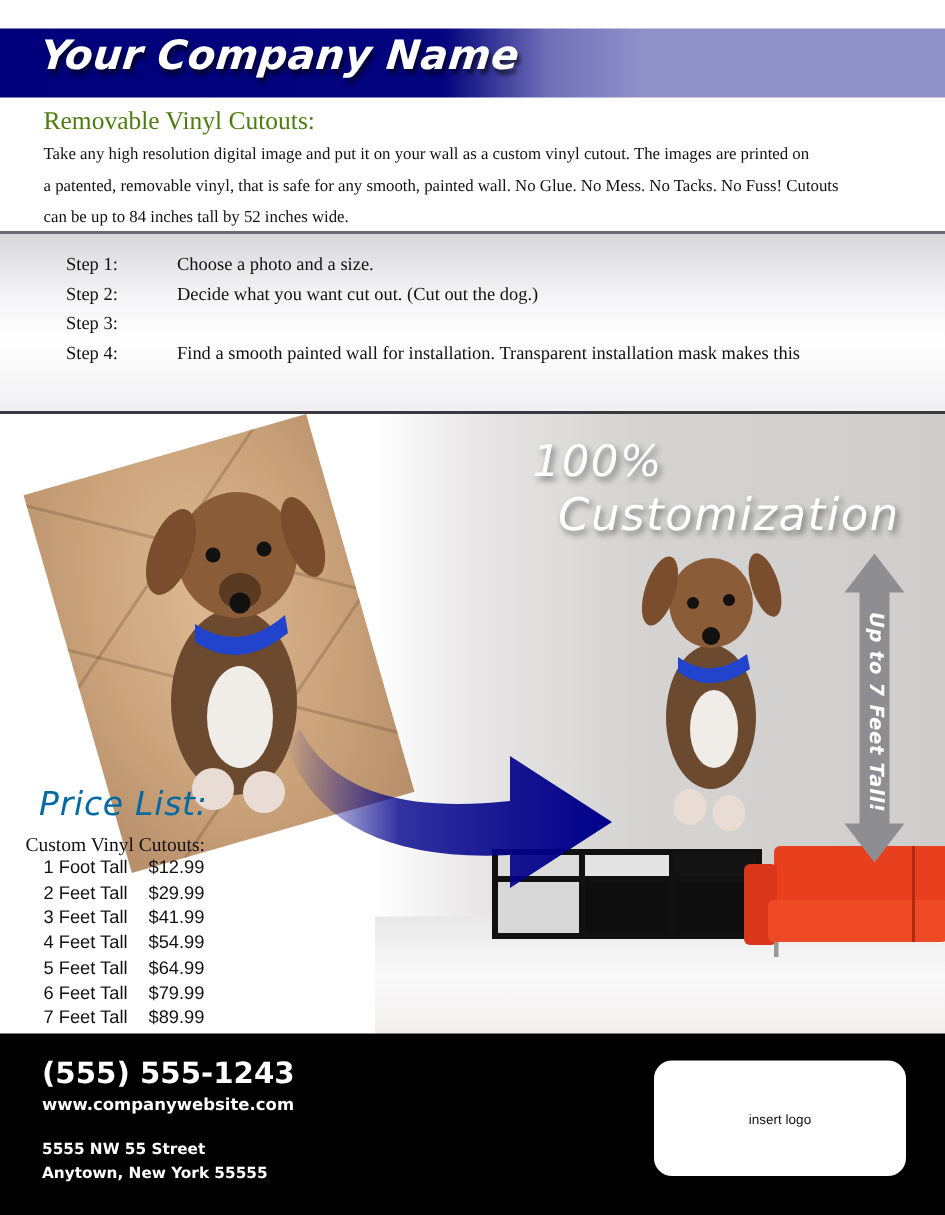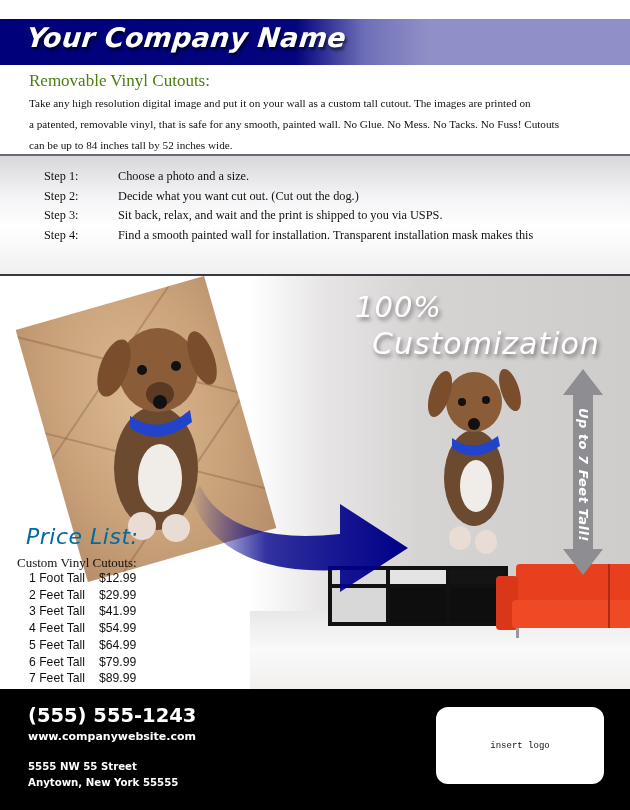--- a/index.html
+++ b/index.html
@@ -83,7 +83,7 @@
 <div class="intro">
   <div class="intro-title">Removable Vinyl Cutouts:</div>
   <div class="intro-body">
-    <div>Take any high resolution digital image and put it on your wall as a custom tall cutout.  The images are printed on</div>
+    <div>Take any high resolution digital image and put it on your wall as a custom vinyl cutout.  The images are printed on</div>
     <div>a patented, removable vinyl, that is safe for any smooth, painted wall.  No Glue. No Mess. No Tacks. No Fuss! Cutouts</div>
     <div>can be up to 84 inches tall by 52 inches wide.</div>
   </div>

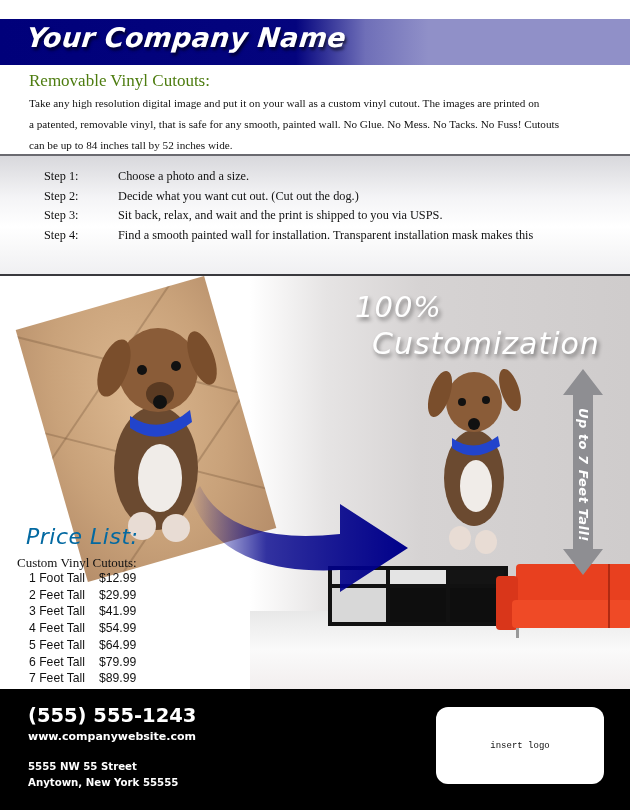--- a/index.html
+++ b/index.html
@@ -101,7 +101,6 @@
   </div>
   <div class="step-row">
     <span class="step-label">Step 3:</span>
-    <span>Sit back, relax, and wait and the print is shipped to you via USPS.</span>
   </div>
   <div class="step-row">
     <span class="step-label">Step 4:</span>

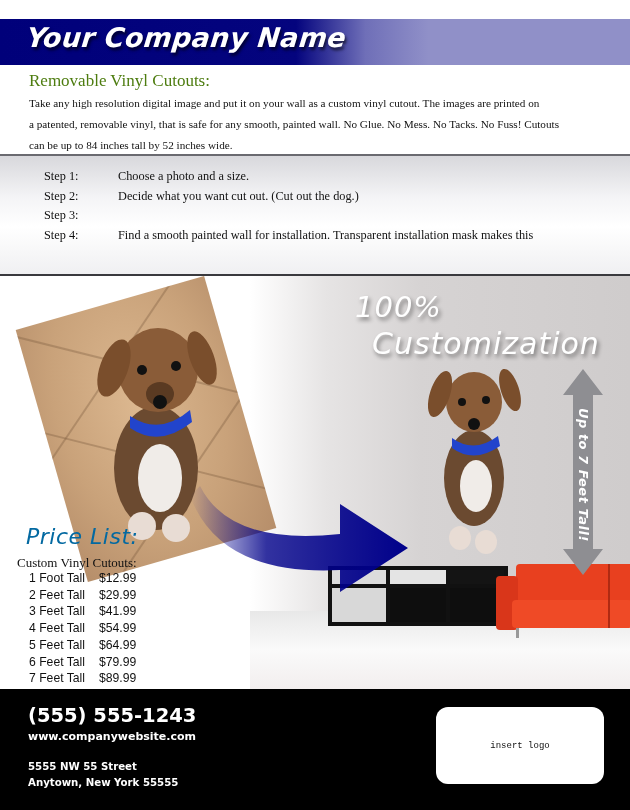--- a/index.html
+++ b/index.html
@@ -71,7 +71,7 @@
   .logo-box {
     position: absolute; left: 436px; top: 707px; width: 168px; height: 77px;
     background: #fff; border-radius: 12px; display: flex; align-items: center; justify-content: center;
-    font-family: Liberation Mono, monospace; font-size: 9px; color: #111;
+    font-family: Liberation Sans, sans-serif; font-size: 9px; color: #111;
   }
 </style>
 </head>

